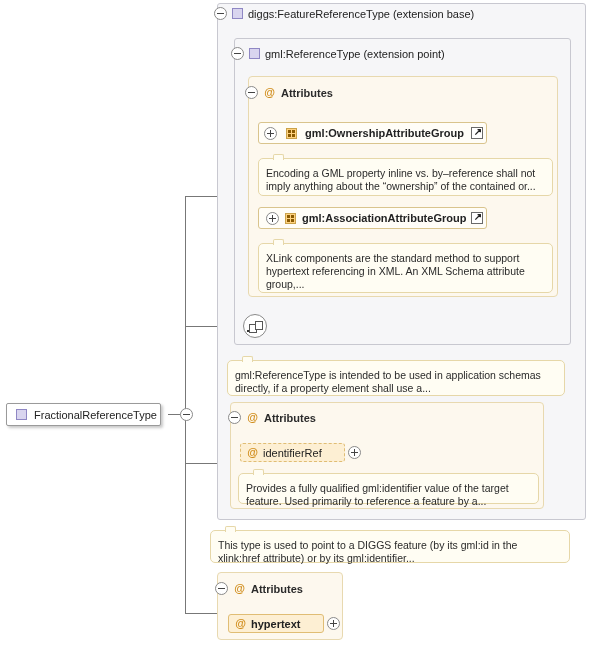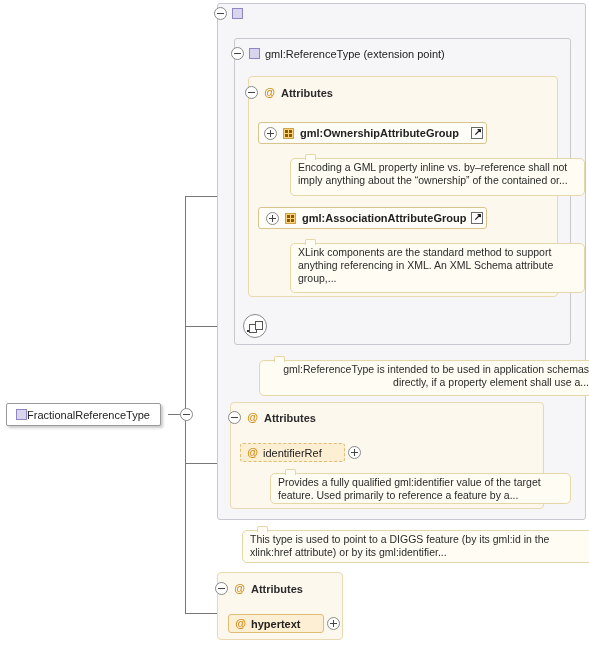--- a/index.html
+++ b/index.html
@@ -194,6 +194,7 @@
   <div class="panel-hdr" style="left:214px;top:7px;">
     <span class="pm"></span>
     <span class="sq"></span>
+    <span class="lbl">diggs:FeatureReferenceType (extension base)</span>
   </div>
 
   <div class="panel" style="left:234px;top:38px;width:337px;height:307px;"></div>

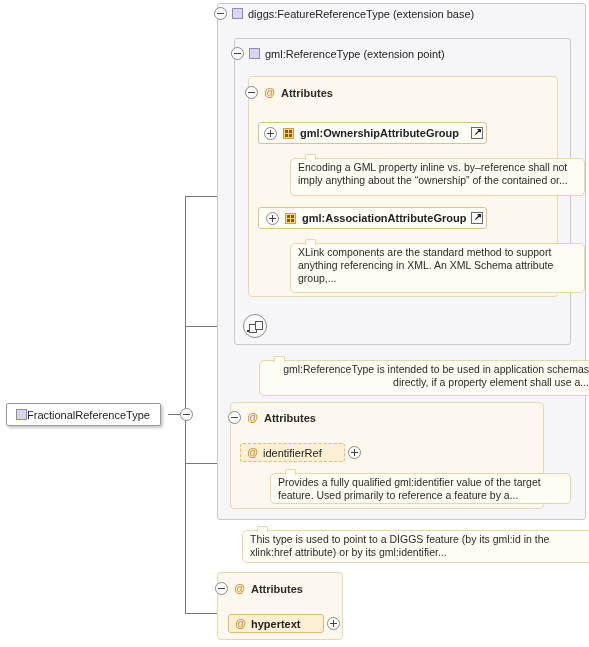--- a/index.html
+++ b/index.html
@@ -211,7 +211,7 @@
     <span class="lbl">Attributes</span>
   </div>
 
-  <div class="gref" style="left:258px;top:122px;width:229px;height:22px;">
+  <div class="gref" style="left:258px;top:122px;width:229px;height:22px;justify-content:space-between;">
     <span class="pm plus" style="margin-left:-1px;"></span>
     <span class="sq grp"></span>
     <span class="lbl">gml:OwnershipAttributeGroup</span>

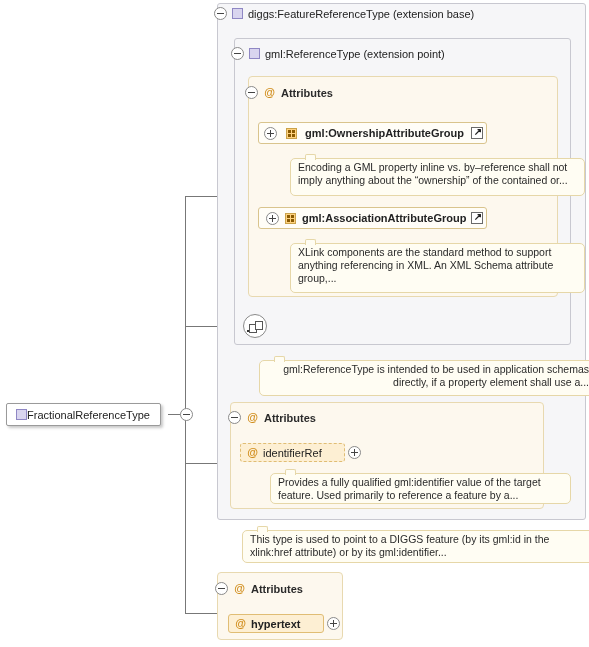--- a/index.html
+++ b/index.html
@@ -123,11 +123,10 @@
     border:1px solid #e6d7a8;
     border-radius:5px;
     box-sizing:border-box;
-    padding:2px 7px;
+    padding:8px 7px;
     font-size:10.5px;
     line-height:13px;
     color:#2a2a2a;
-    margin-left:32px;
   }
   .doc::before{ 
     content:"";position:absolute;left:14px;top:-5px;width:9px;height:5px;

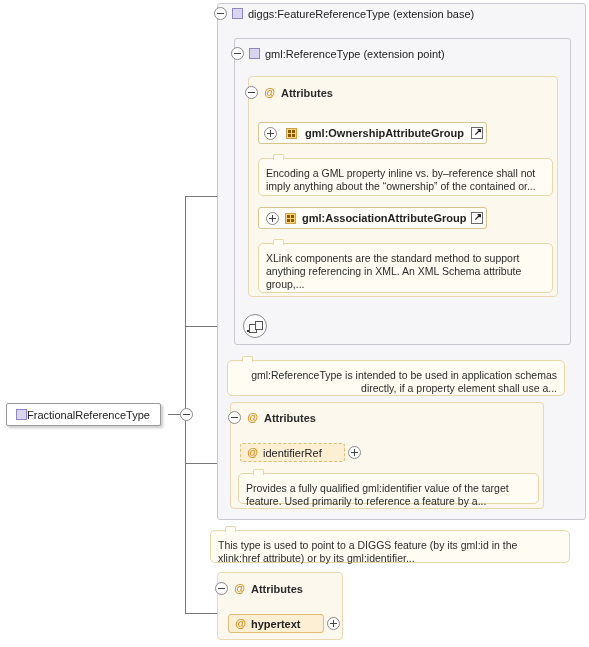--- a/index.html
+++ b/index.html
@@ -229,7 +229,7 @@
   </div>
 
   <div class="doc" style="left:258px;top:243px;width:295px;height:50px;">
-    <span>XLink components are the standard method to support anything referencing in XML. An XML Schema attribute group,...</span>
+    <span>XLink components are the standard method to support hypertext referencing in XML. An XML Schema attribute group,...</span>
   </div>
 
   <div class="seqnode" style="left:243px;top:314px;">

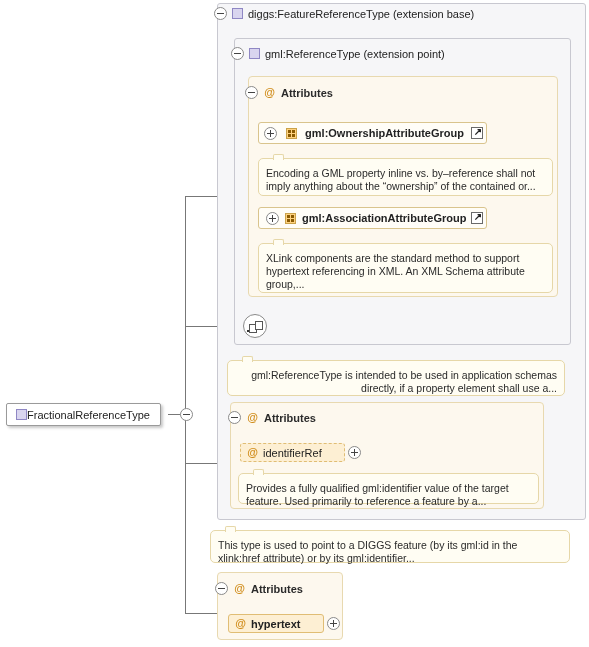--- a/index.html
+++ b/index.html
@@ -238,7 +238,7 @@
     <span class="g2"></span>
   </div>
 
-  <div class="doc" style="left:227px;top:360px;width:338px;height:36px;text-align:right;">
+  <div class="doc" style="left:227px;top:360px;width:338px;height:36px;">
     <span>gml:ReferenceType is intended to be used in application schemas directly, if a property element shall use a...</span>
   </div>
 

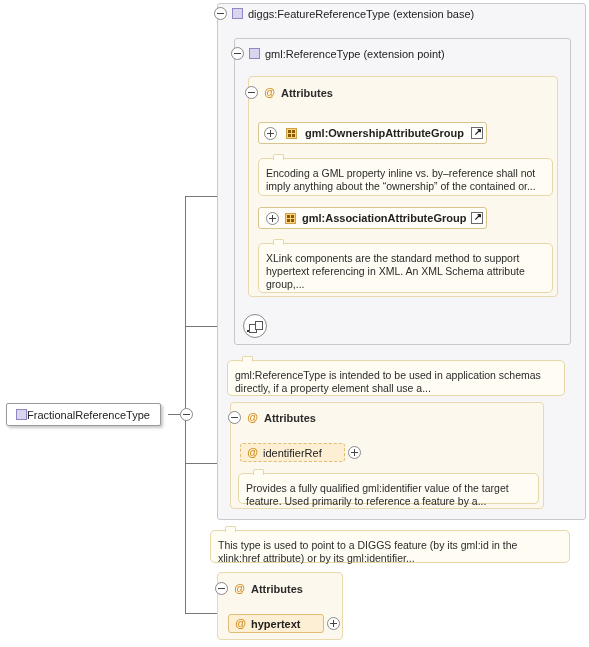--- a/index.html
+++ b/index.html
@@ -139,7 +139,7 @@
   
   .root{
     position:absolute;
-    display:flex;align-items:center;
+    display:flex;align-items:center;gap:7px;
     background:#ffffff;
     border:1px solid #9a9a9a;
     border-radius:2px;

